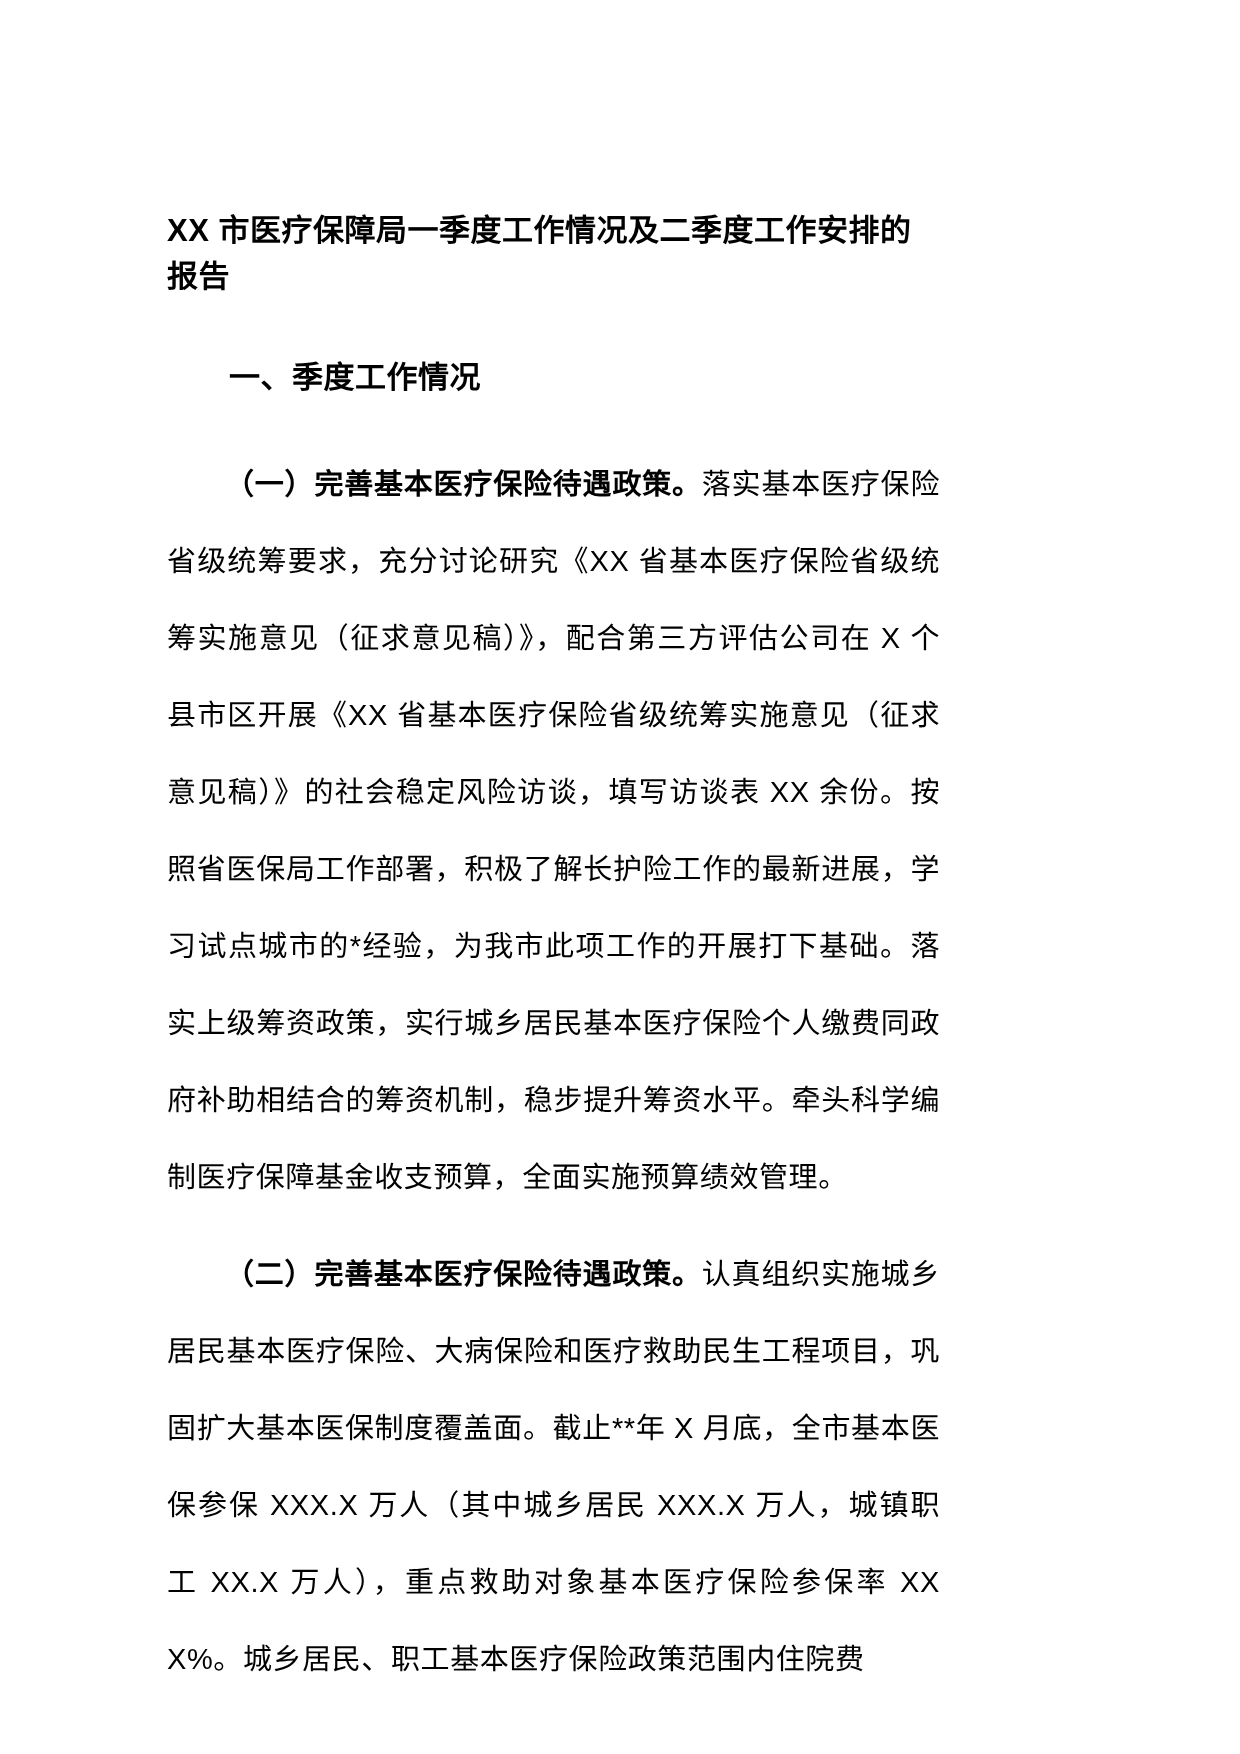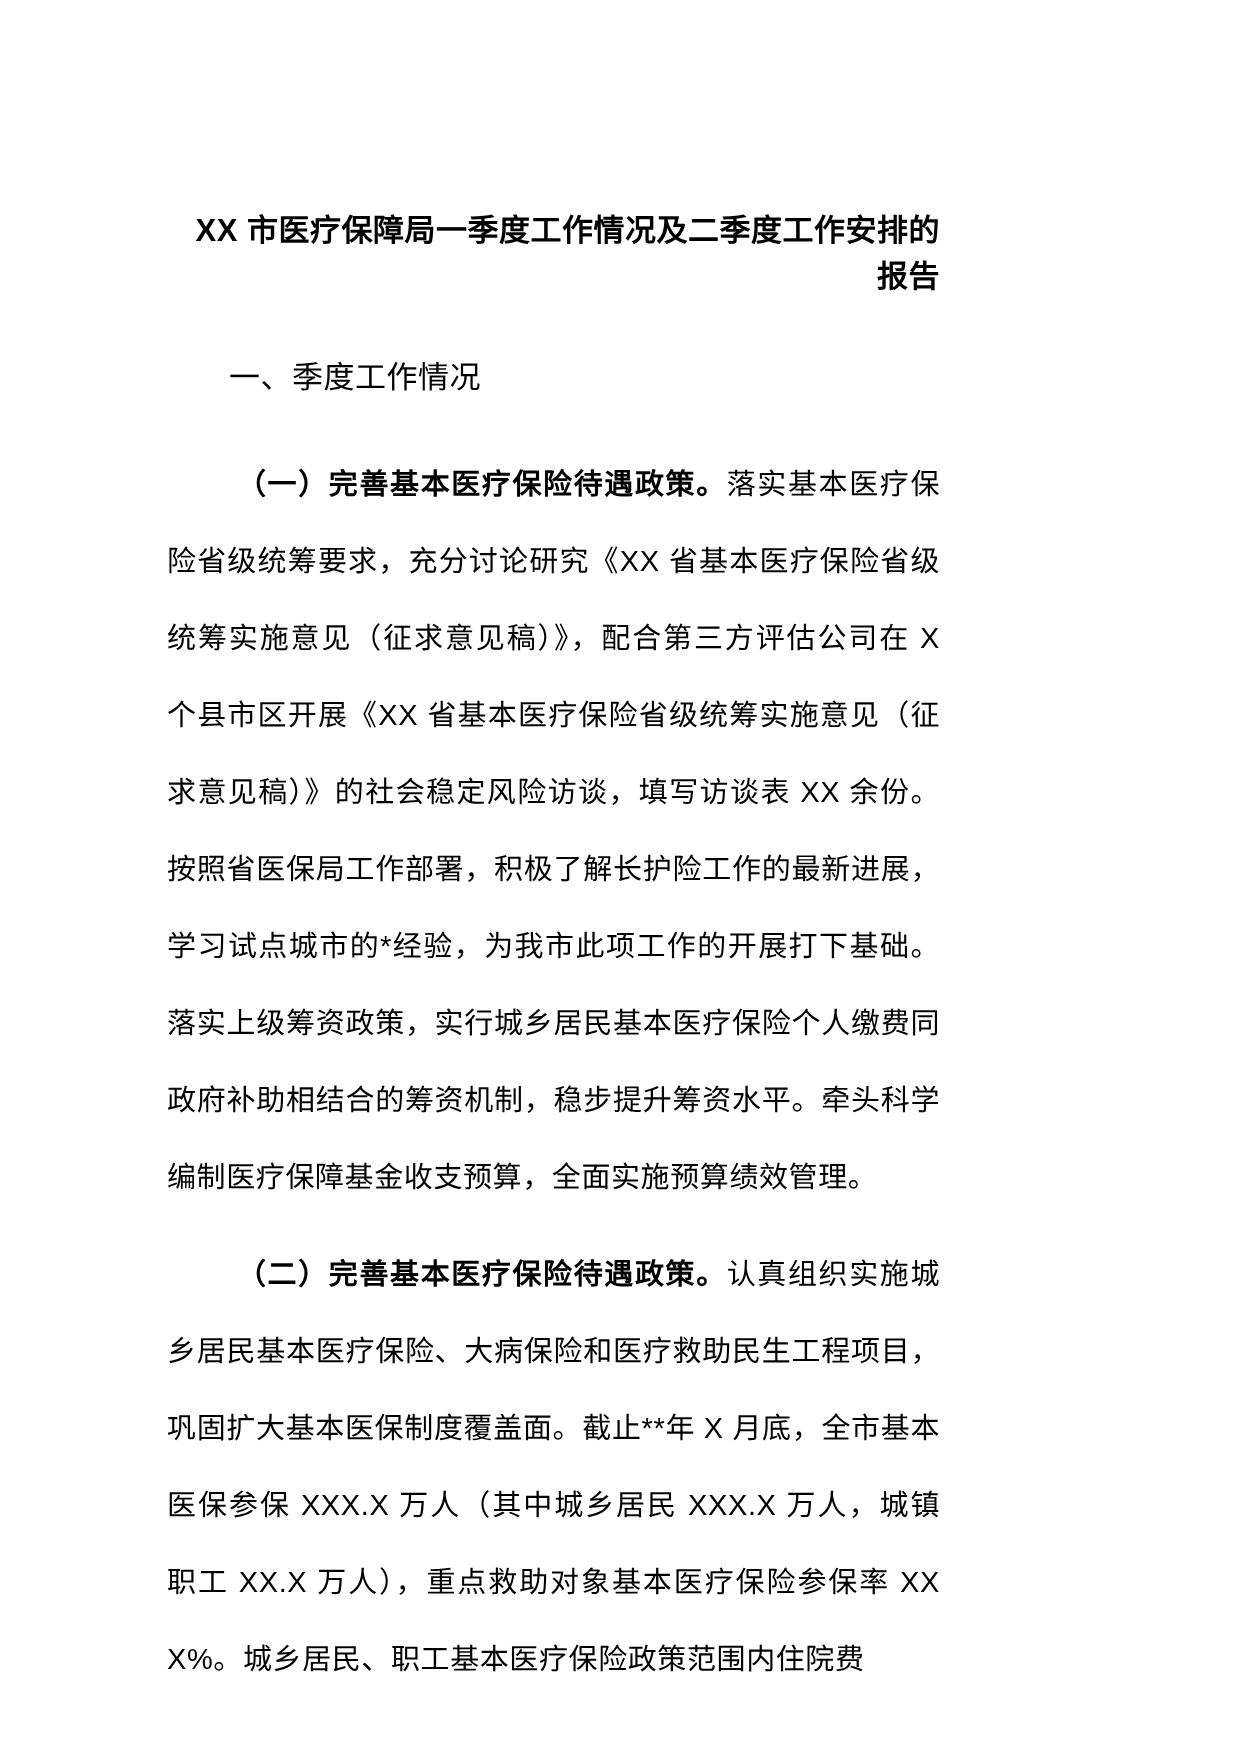--- a/index.html
+++ b/index.html
@@ -24,7 +24,7 @@
     font-size: 31px;
     line-height: 46px;
     font-weight: bold;
-    text-align: right;
+    text-align: left;
     letter-spacing: 0.5px;
   }
   .section-heading {

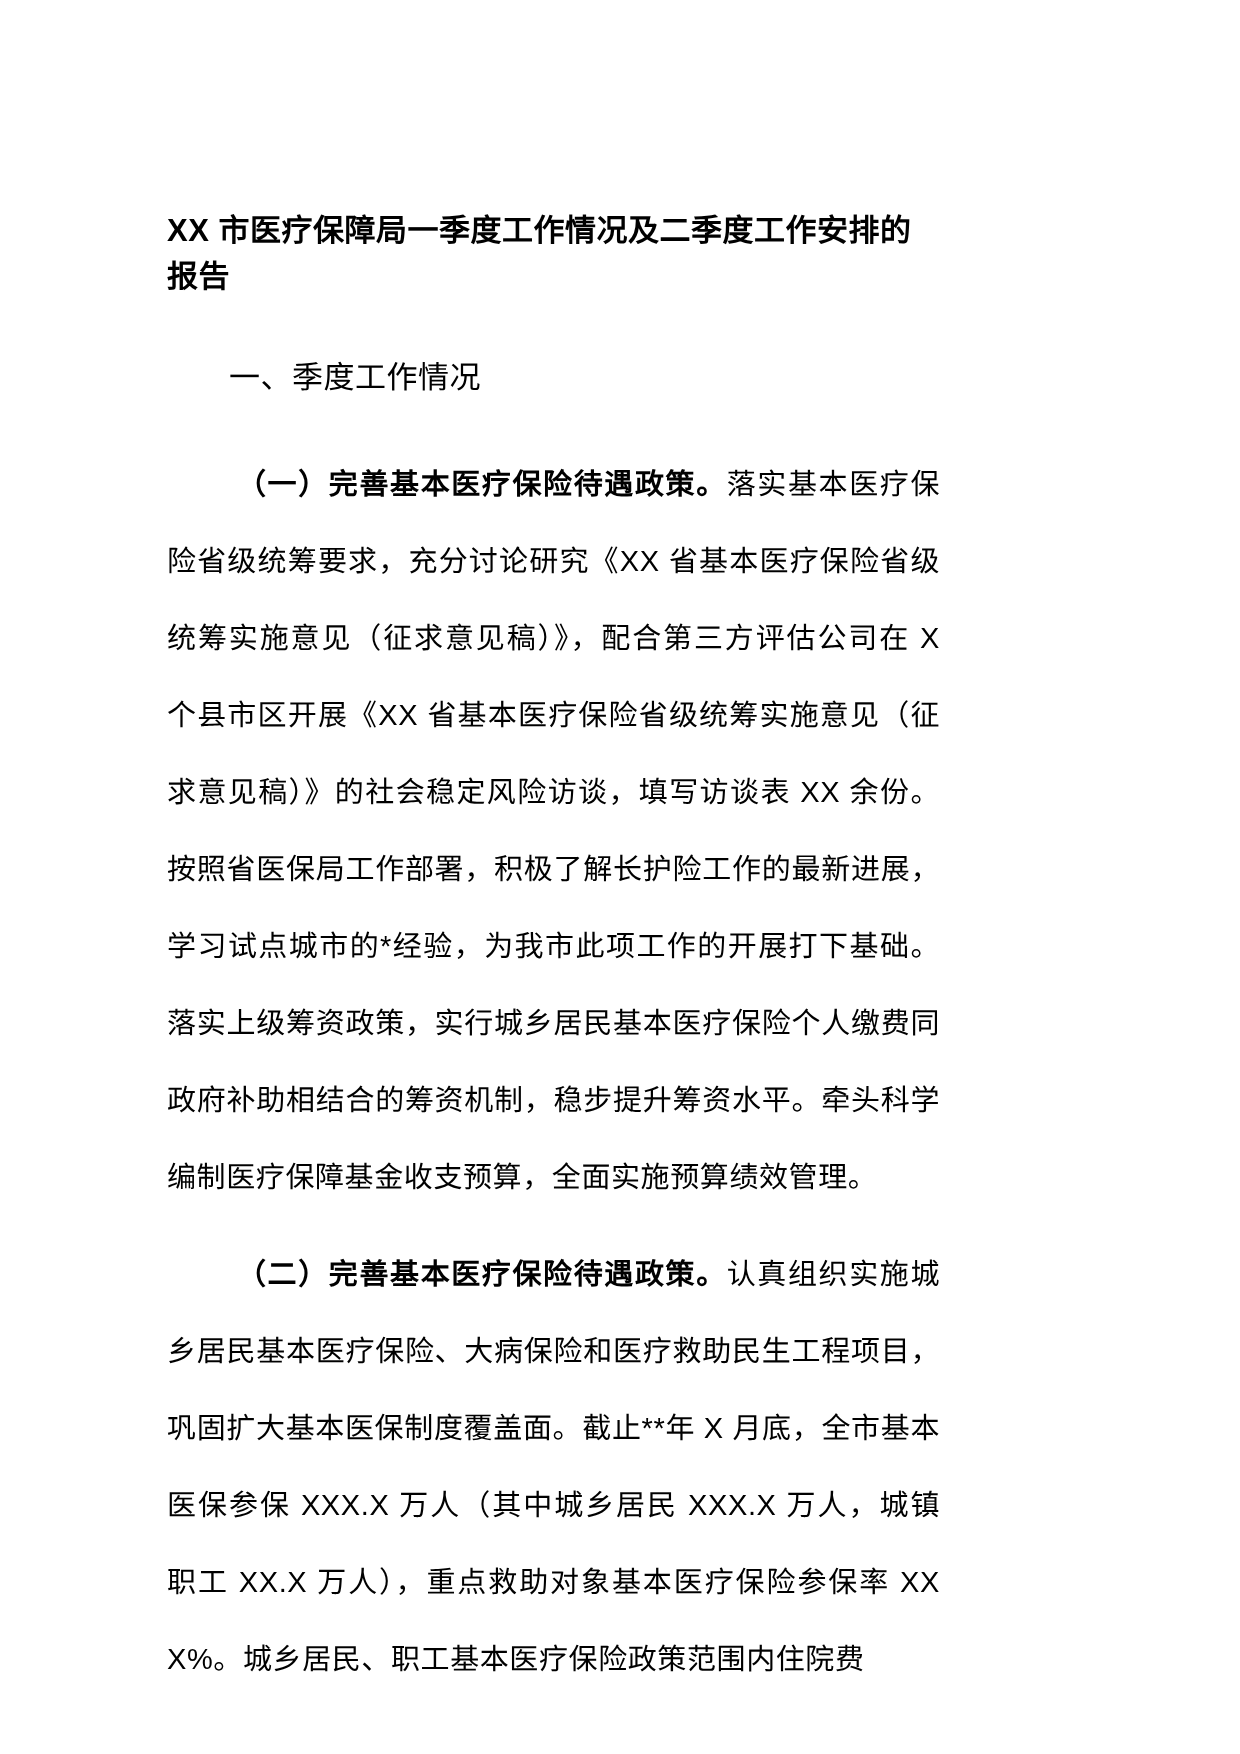--- a/index.html
+++ b/index.html
@@ -31,7 +31,7 @@
     margin: 0 0 42px 0;
     font-size: 31px;
     line-height: 52px;
-    font-weight: normal;
+    font-weight: bold;
     text-indent: 2em;
     letter-spacing: 0.5px;
   }

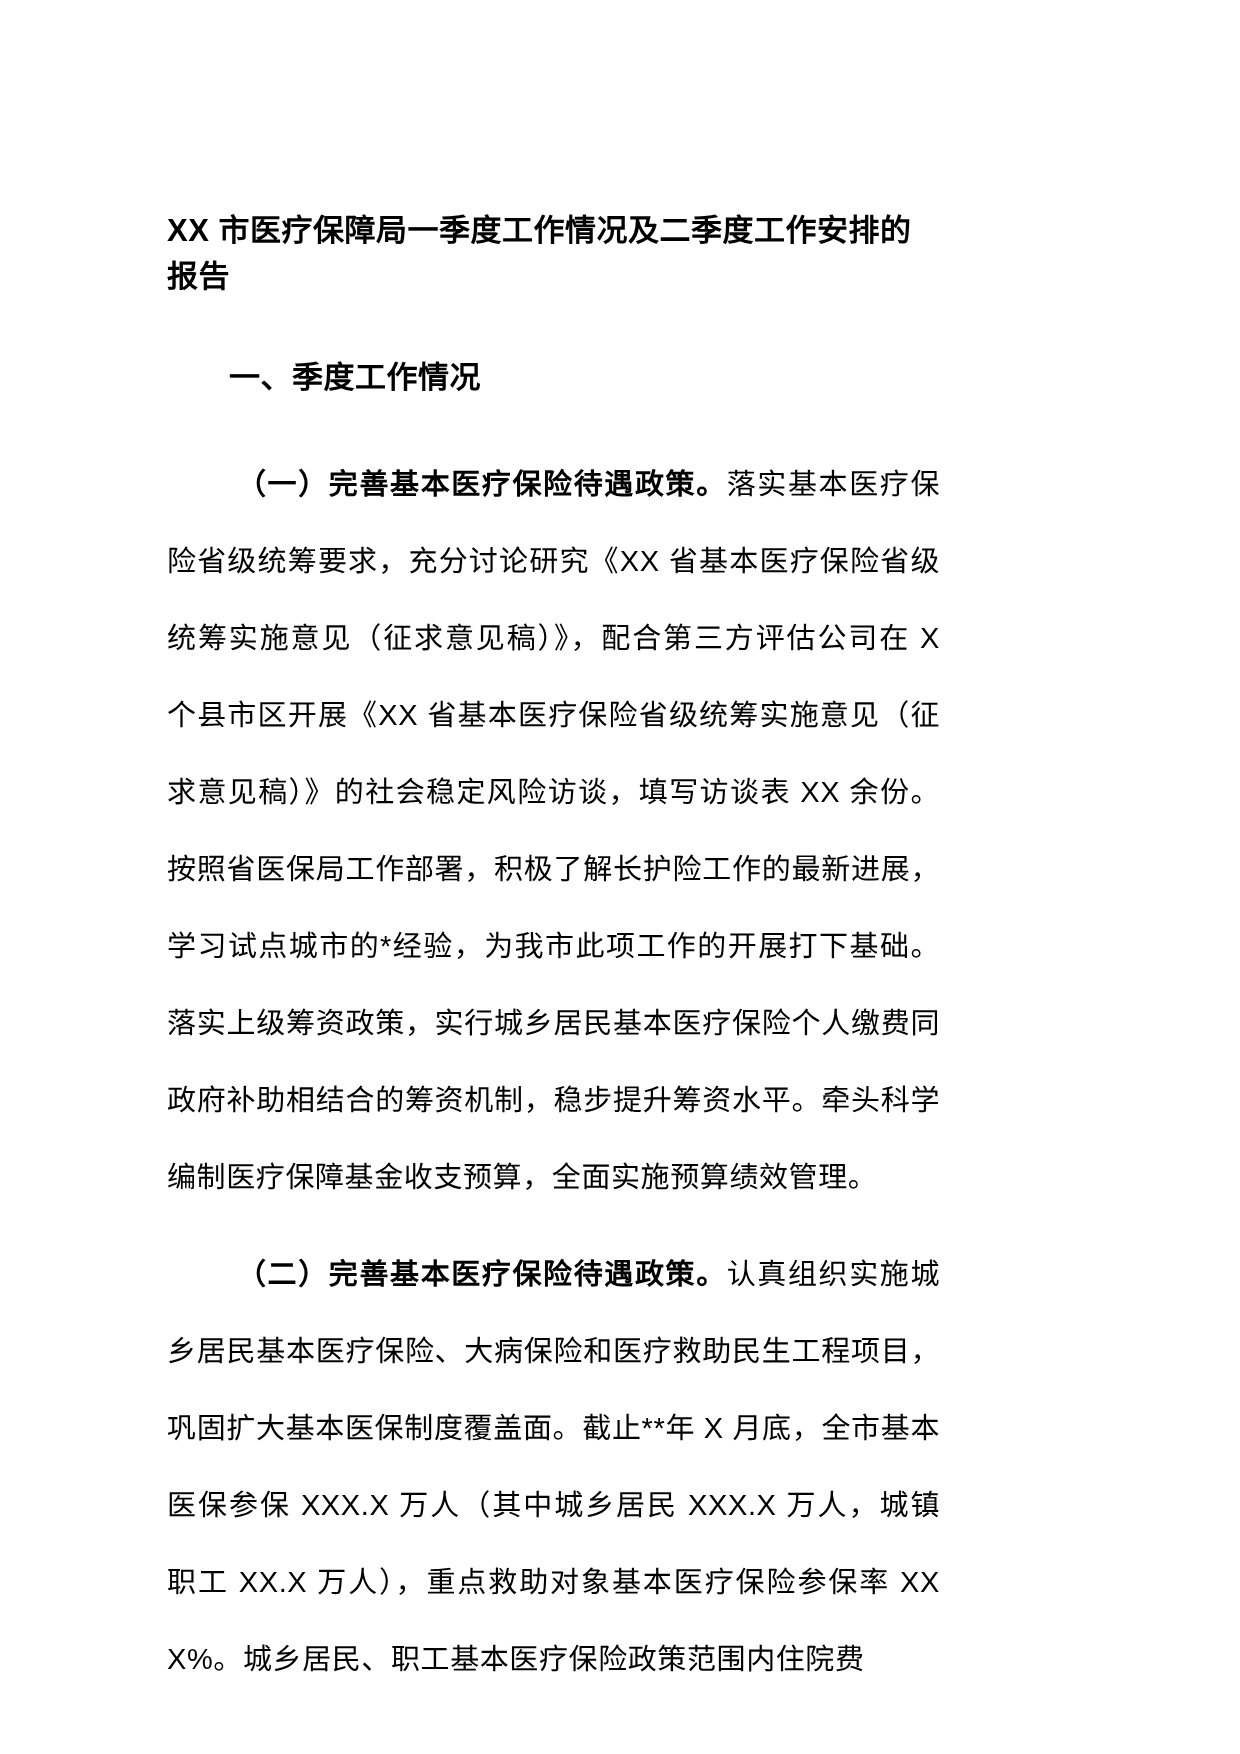--- a/index.html
+++ b/index.html
@@ -46,7 +46,6 @@
   }
   .paragraph .lead {
     font-weight: bold;
-    margin-left: 12px;
   }
 </style>
 </head>

